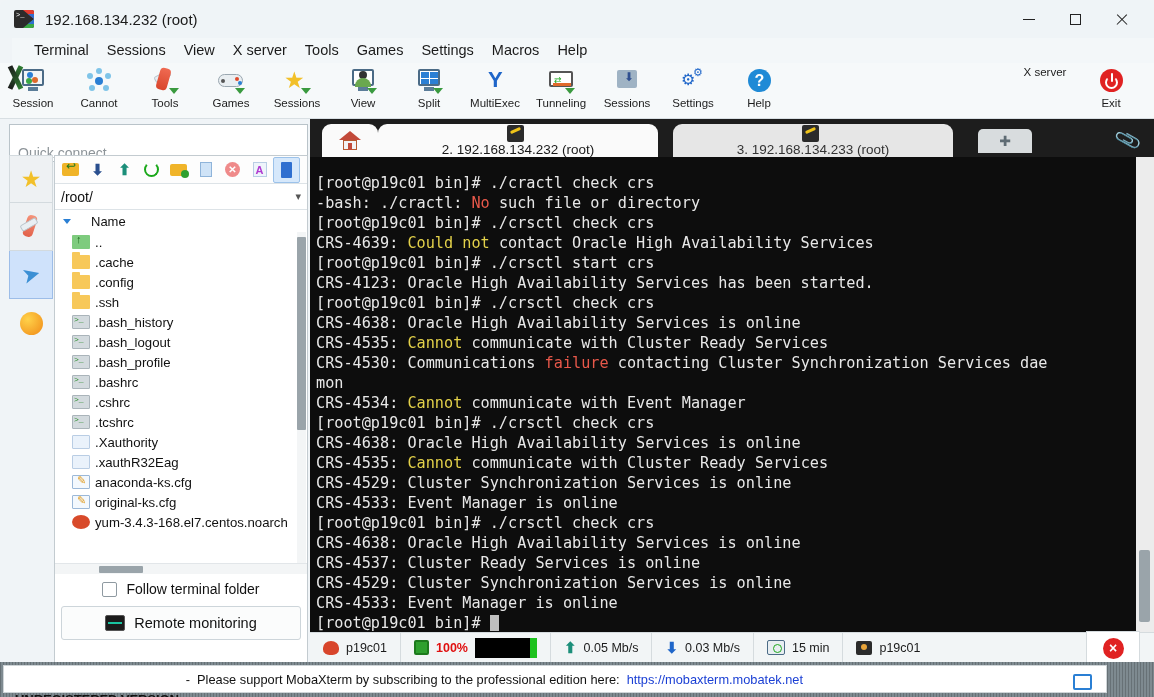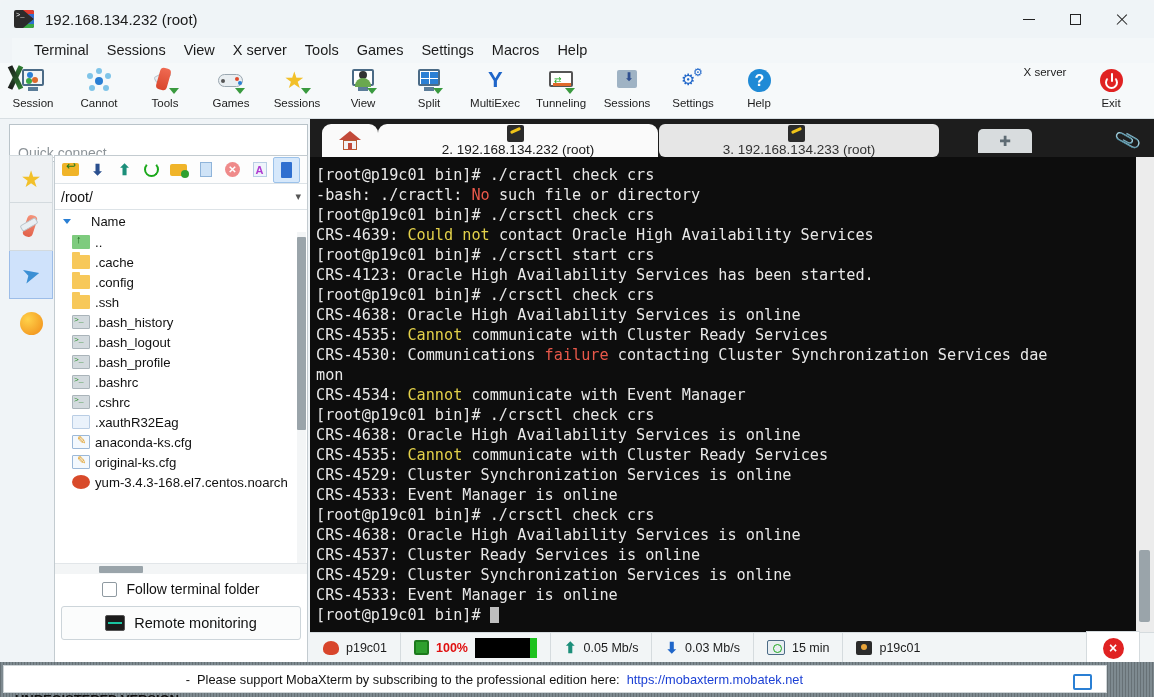--- a/index.html
+++ b/index.html
@@ -198,7 +198,7 @@
   }
   .tab.home { left: 12px; width: 56px; background: #fafafa; justify-content: center; }
   .tab.t1 { left: 68px; width: 280px; background: #fafafa; color: #1a1a1a; }
-  .tab.t2 { left: 349px; width: 280px; background: #e6e6e6; color: #333; border-radius: 6px; }
+  .tab.t2 { left: 363px; width: 280px; background: #e6e6e6; color: #333; }
   .tab.plus { left: 668px; width: 54px; top: 10px; height: 24px; background: #d8dcde;
     border-radius: 5px 5px 0 0; justify-content: center; color: #5e6b73; font-size: 14px; }
   .tab .key {

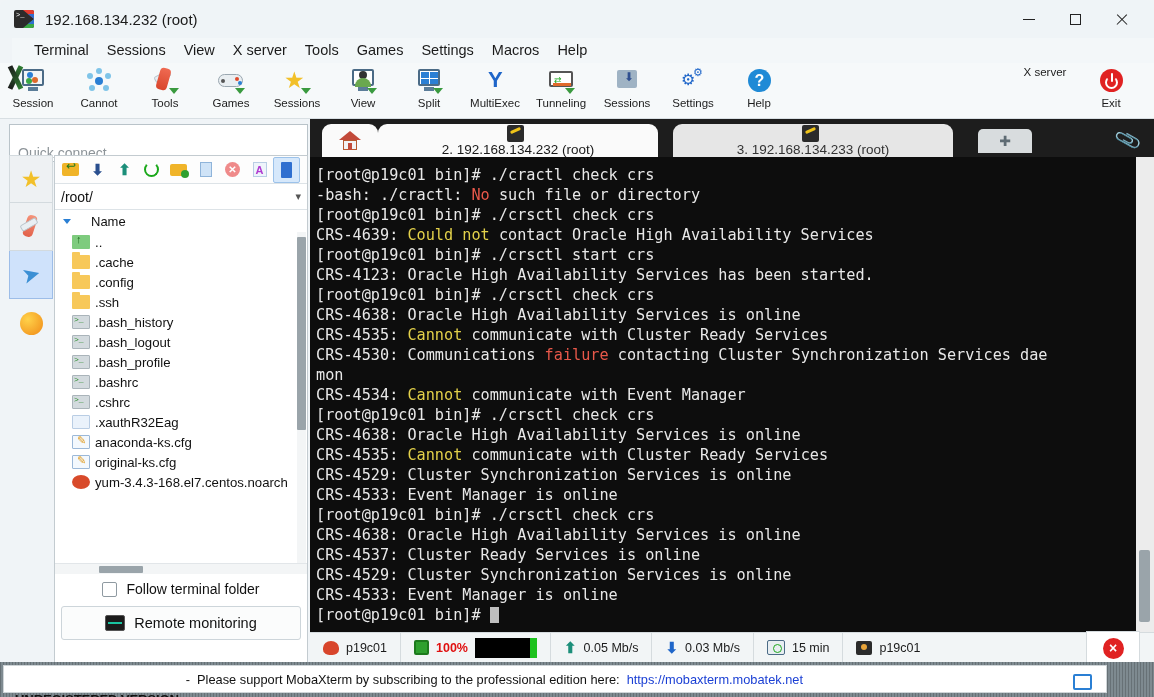--- a/index.html
+++ b/index.html
@@ -225,7 +225,7 @@
     background: #0d0d0d; overflow: hidden;
     font-family: "DejaVu Sans Mono", "Liberation Mono", monospace;
     font-size: 15.2px; line-height: 20.02px;
-    padding: 8px 0 0 6px;
+    padding: 16px 0 0 6px;
     white-space: pre;
   }
   .terminal .ln { height: 20.02px; }

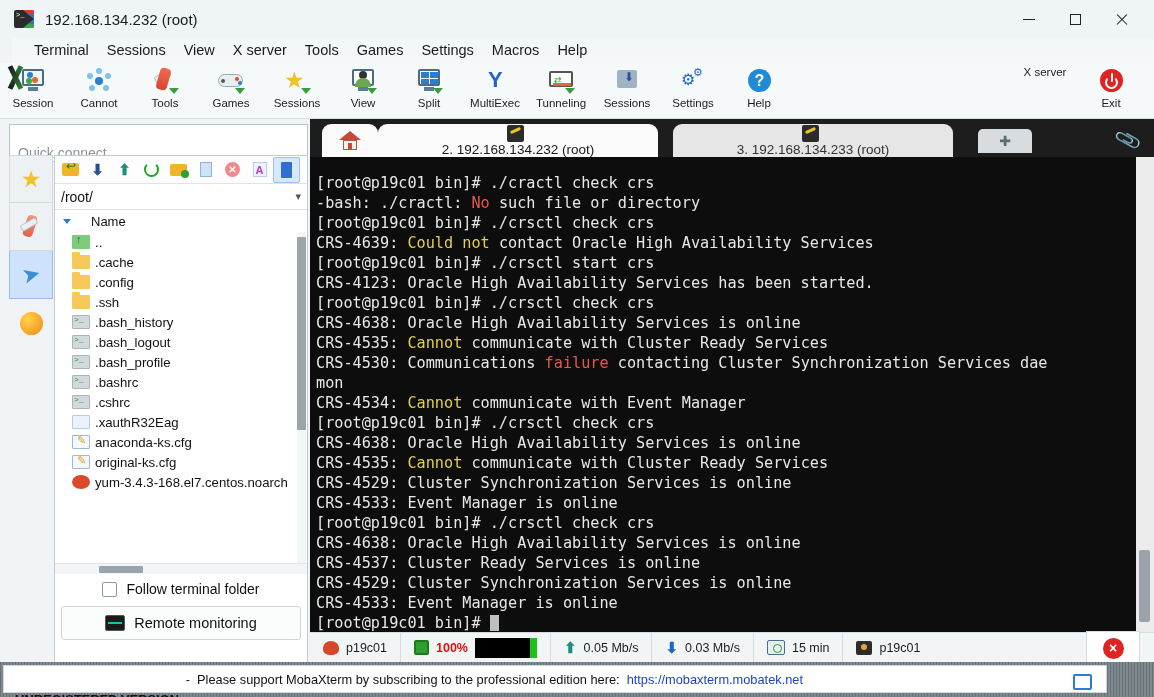--- a/index.html
+++ b/index.html
@@ -575,6 +575,10 @@
             <span>.cshrc</span>
           </div>
         <div class="fb-row">
+            <span class="fi fi-sh"></span>
+            <span>.tcshrc</span>
+          </div>
+        <div class="fb-row">
             <span class="fi fi-doc"></span>
             <span>.xauthR32Eag</span>
           </div>

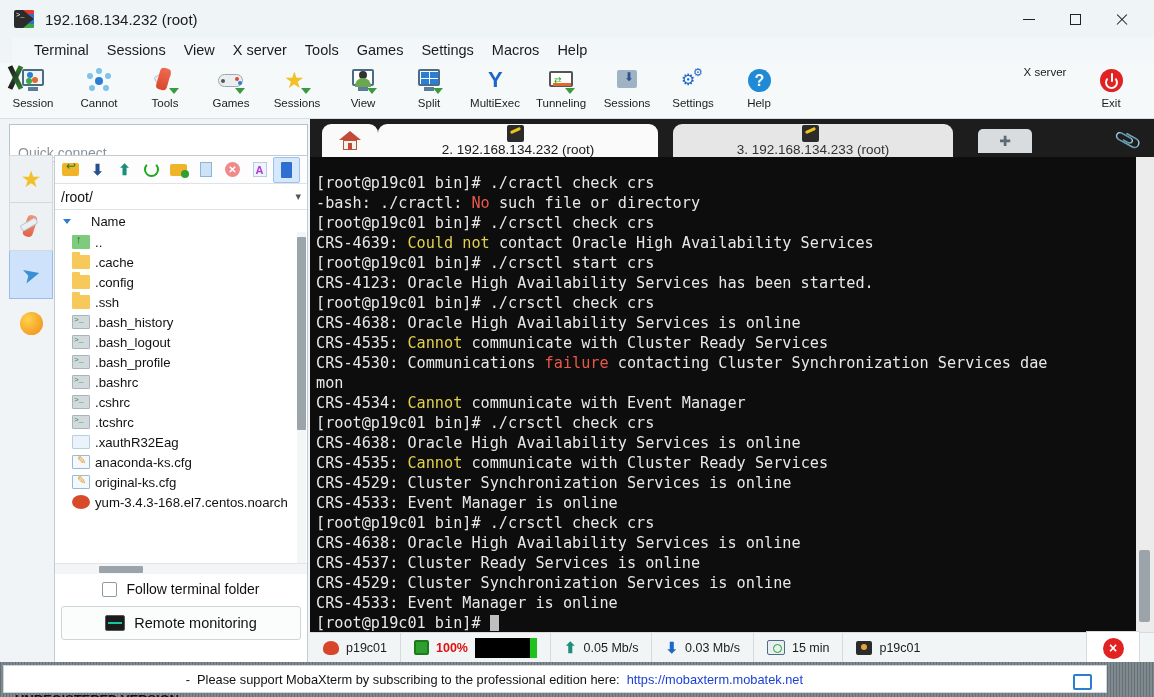--- a/index.html
+++ b/index.html
@@ -580,6 +580,10 @@
           </div>
         <div class="fb-row">
             <span class="fi fi-doc"></span>
+            <span>.Xauthority</span>
+          </div>
+        <div class="fb-row">
+            <span class="fi fi-doc"></span>
             <span>.xauthR32Eag</span>
           </div>
         <div class="fb-row">

